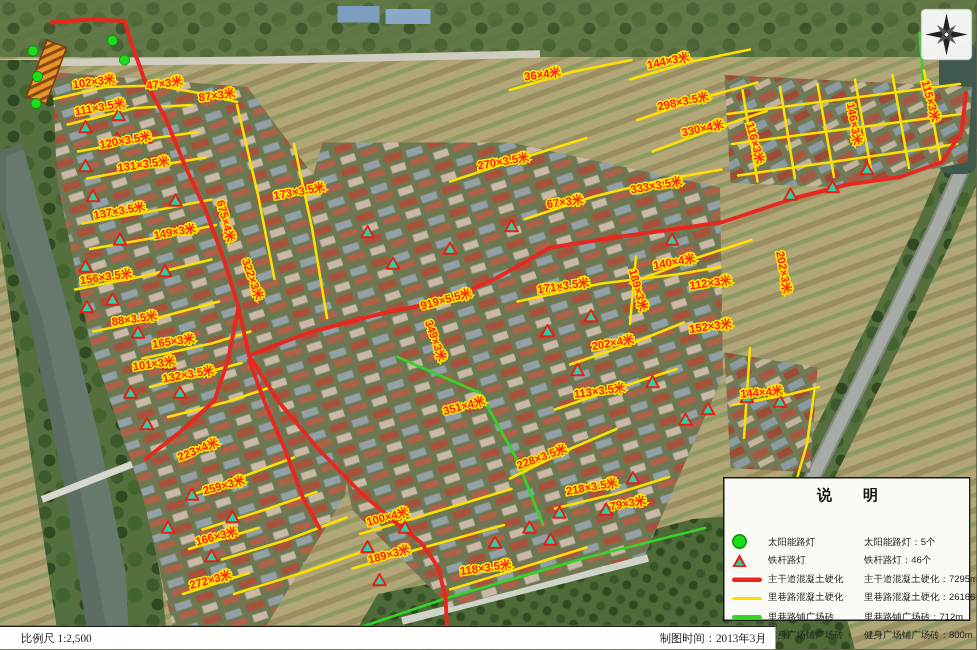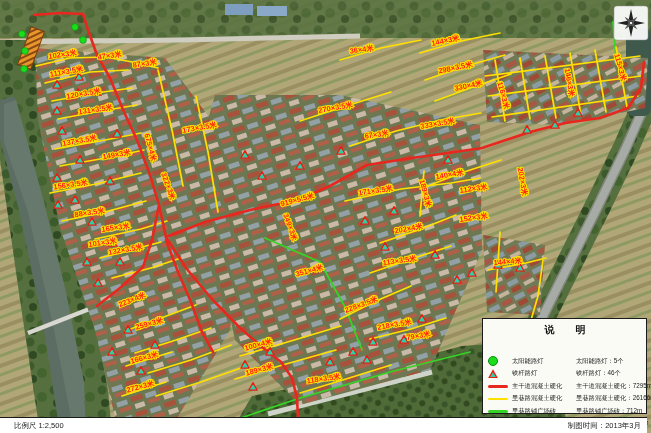--- a/index.html
+++ b/index.html
@@ -33,8 +33,8 @@
   .sym-fitness-plaza{width:19px;height:8px;border:1px solid #7a3c10;
       background:repeating-linear-gradient(45deg,#e8962a 0 2px,#8a4814 2px 3.5px);}
   
-  #footer-bar{position:absolute;left:0;bottom:0;width:647px;height:16px;background:#ffffff;
-              border-top:1px solid #1a1a1a;box-sizing:border-box;}
+  #footer-bar{position:absolute;left:0;bottom:0;width:517px;height:16px;background:#ffffff;
+              border-top:1px solid #1a1a1a;box-sizing:border-box;font-family:Liberation Serif, serif;}
   #scale-text{position:absolute;left:14px;top:3px;font-size:7.5px;color:#222;}
   #date-text{position:absolute;right:6px;top:3px;font-size:7.5px;color:#222;margin-left:15px;}
 </style>

